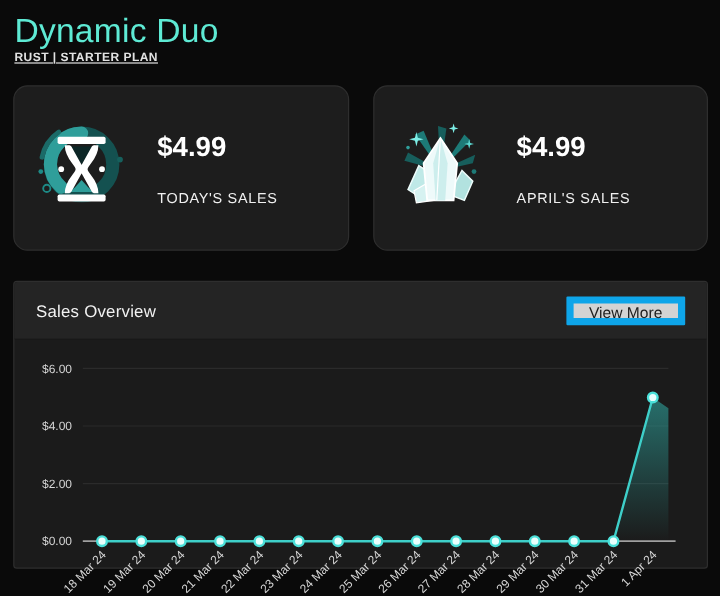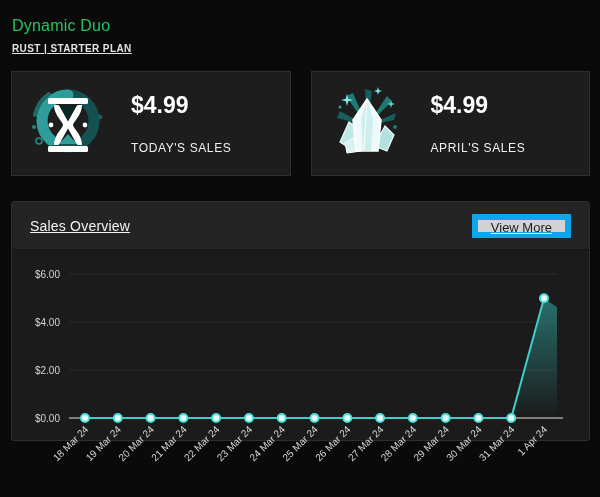--- a/index.html
+++ b/index.html
@@ -10,7 +10,7 @@
     color:#f5f5f5;
   }
   .page-header { padding:13px 12px 0 12px; }
-  .page-title { font-size:16px; font-weight:400; color:#22c55e; line-height:26px; letter-spacing:.2px; }
+  .page-title { font-size:28px; font-weight:400; color:#5eead4; line-height:26px; letter-spacing:.2px; }
   .page-subtitle { font-size:10px; font-weight:700; color:#e2e2e2; letter-spacing:.4px; margin-top:3px; line-height:13px;text-decoration:underline; }
 
   .stats-row { display:flex; gap:20px; margin:16px 10px 0 11px; }

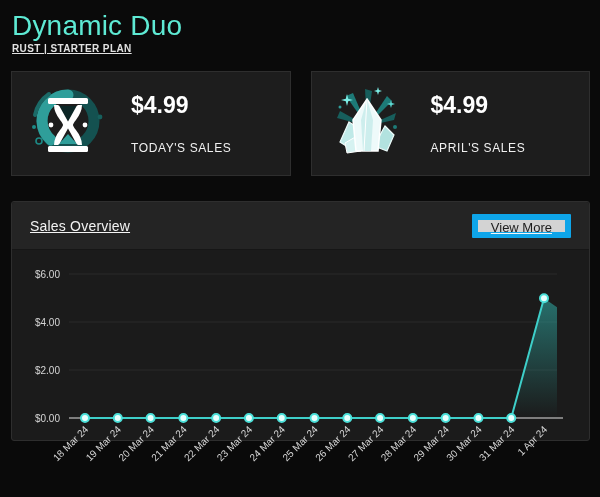--- a/index.html
+++ b/index.html
@@ -15,8 +15,8 @@
 
   .stats-row { display:flex; gap:20px; margin:16px 10px 0 11px; }
   .stat-card {
-    flex:1; height:105px;
-    background:#1d1d1d; border:1px solid #2e2e2e; border-radius:0;
+    flex:1; height:138px;
+    background:#1d1d1d; border:1px solid #2e2e2e; border-radius:12px;
     display:flex; align-items:center; padding-left:15px;
   }
   .stat-icon { width:80px; height:80px; flex:0 0 80px; }

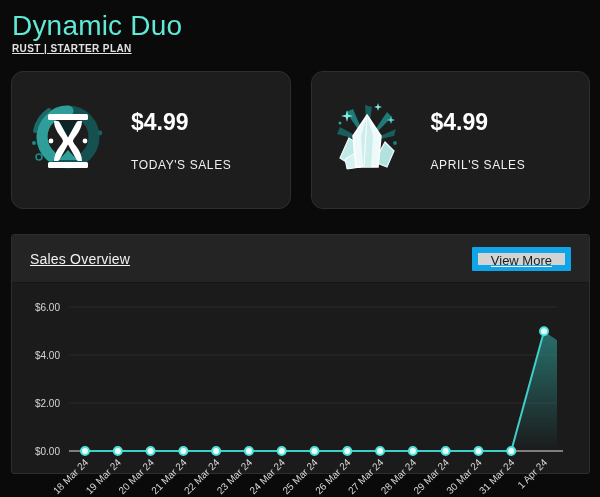--- a/index.html
+++ b/index.html
@@ -26,7 +26,7 @@
 
   .panel {
     margin:25px 10px 6px 11px; height:240px;
-    background:#1b1b1b; border:1px solid #2e2e2e; border-radius:3px;text-decoration:underline;
+    background:#1b1b1b; border:1px solid #2e2e2e; border-radius:3px;
   }
   .panel-header {
     height:48px; background:#242424; border-bottom:1px solid #161616;

